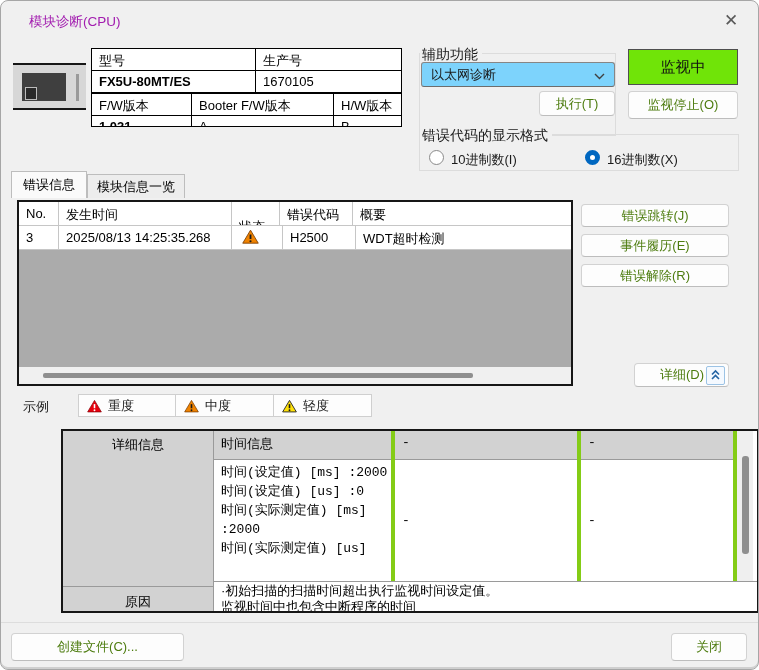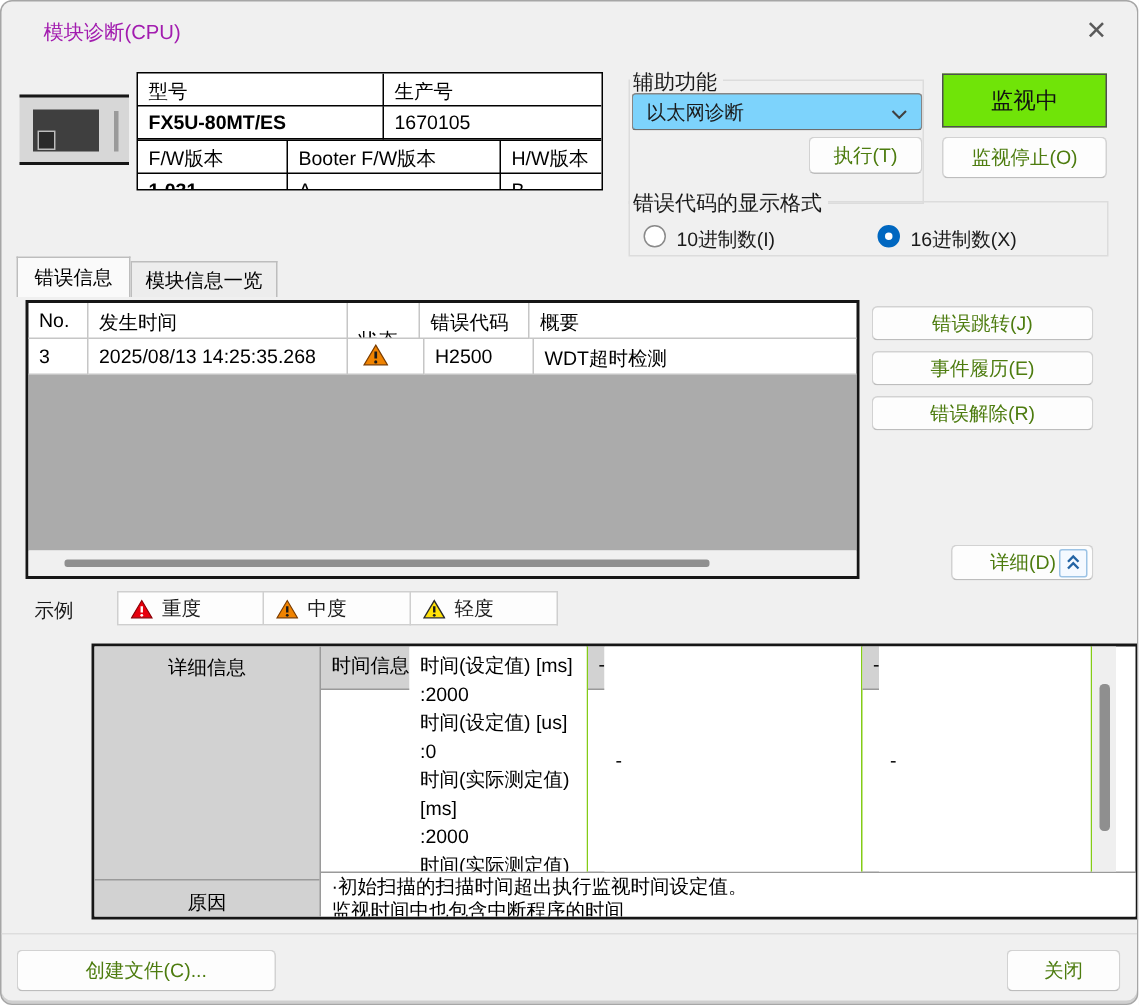--- a/index.html
+++ b/index.html
@@ -86,7 +86,7 @@
   .dlabel2{flex:1;text-align:center;padding-top:6px;font-size:13px;}
   #dmain{flex:1;display:flex;flex-direction:column;}
   #dgrid{height:150px;display:flex;border-bottom:1px solid #9a9a9a;}
-  .dcol{display:flex;flex-direction:row;border-right:1px solid #84cc16;}
+  .dcol{display:flex;flex-direction:column;border-right:4px solid #84cc16;font-family:Liberation Mono, monospace;}
   .dcol1{width:177px;} .dcol2{width:182px;} .dcol3{width:152px;}
   .dsub{height:24px;background:#d2d2d2;border-bottom:1px solid #9a9a9a;padding:4px 0 0 7px;font-size:13px;flex:0 0 auto;}
   .dbody{flex:1;background:#fff;padding:3px 2px 0 7px;font-size:13px;line-height:19px;overflow:hidden;}

